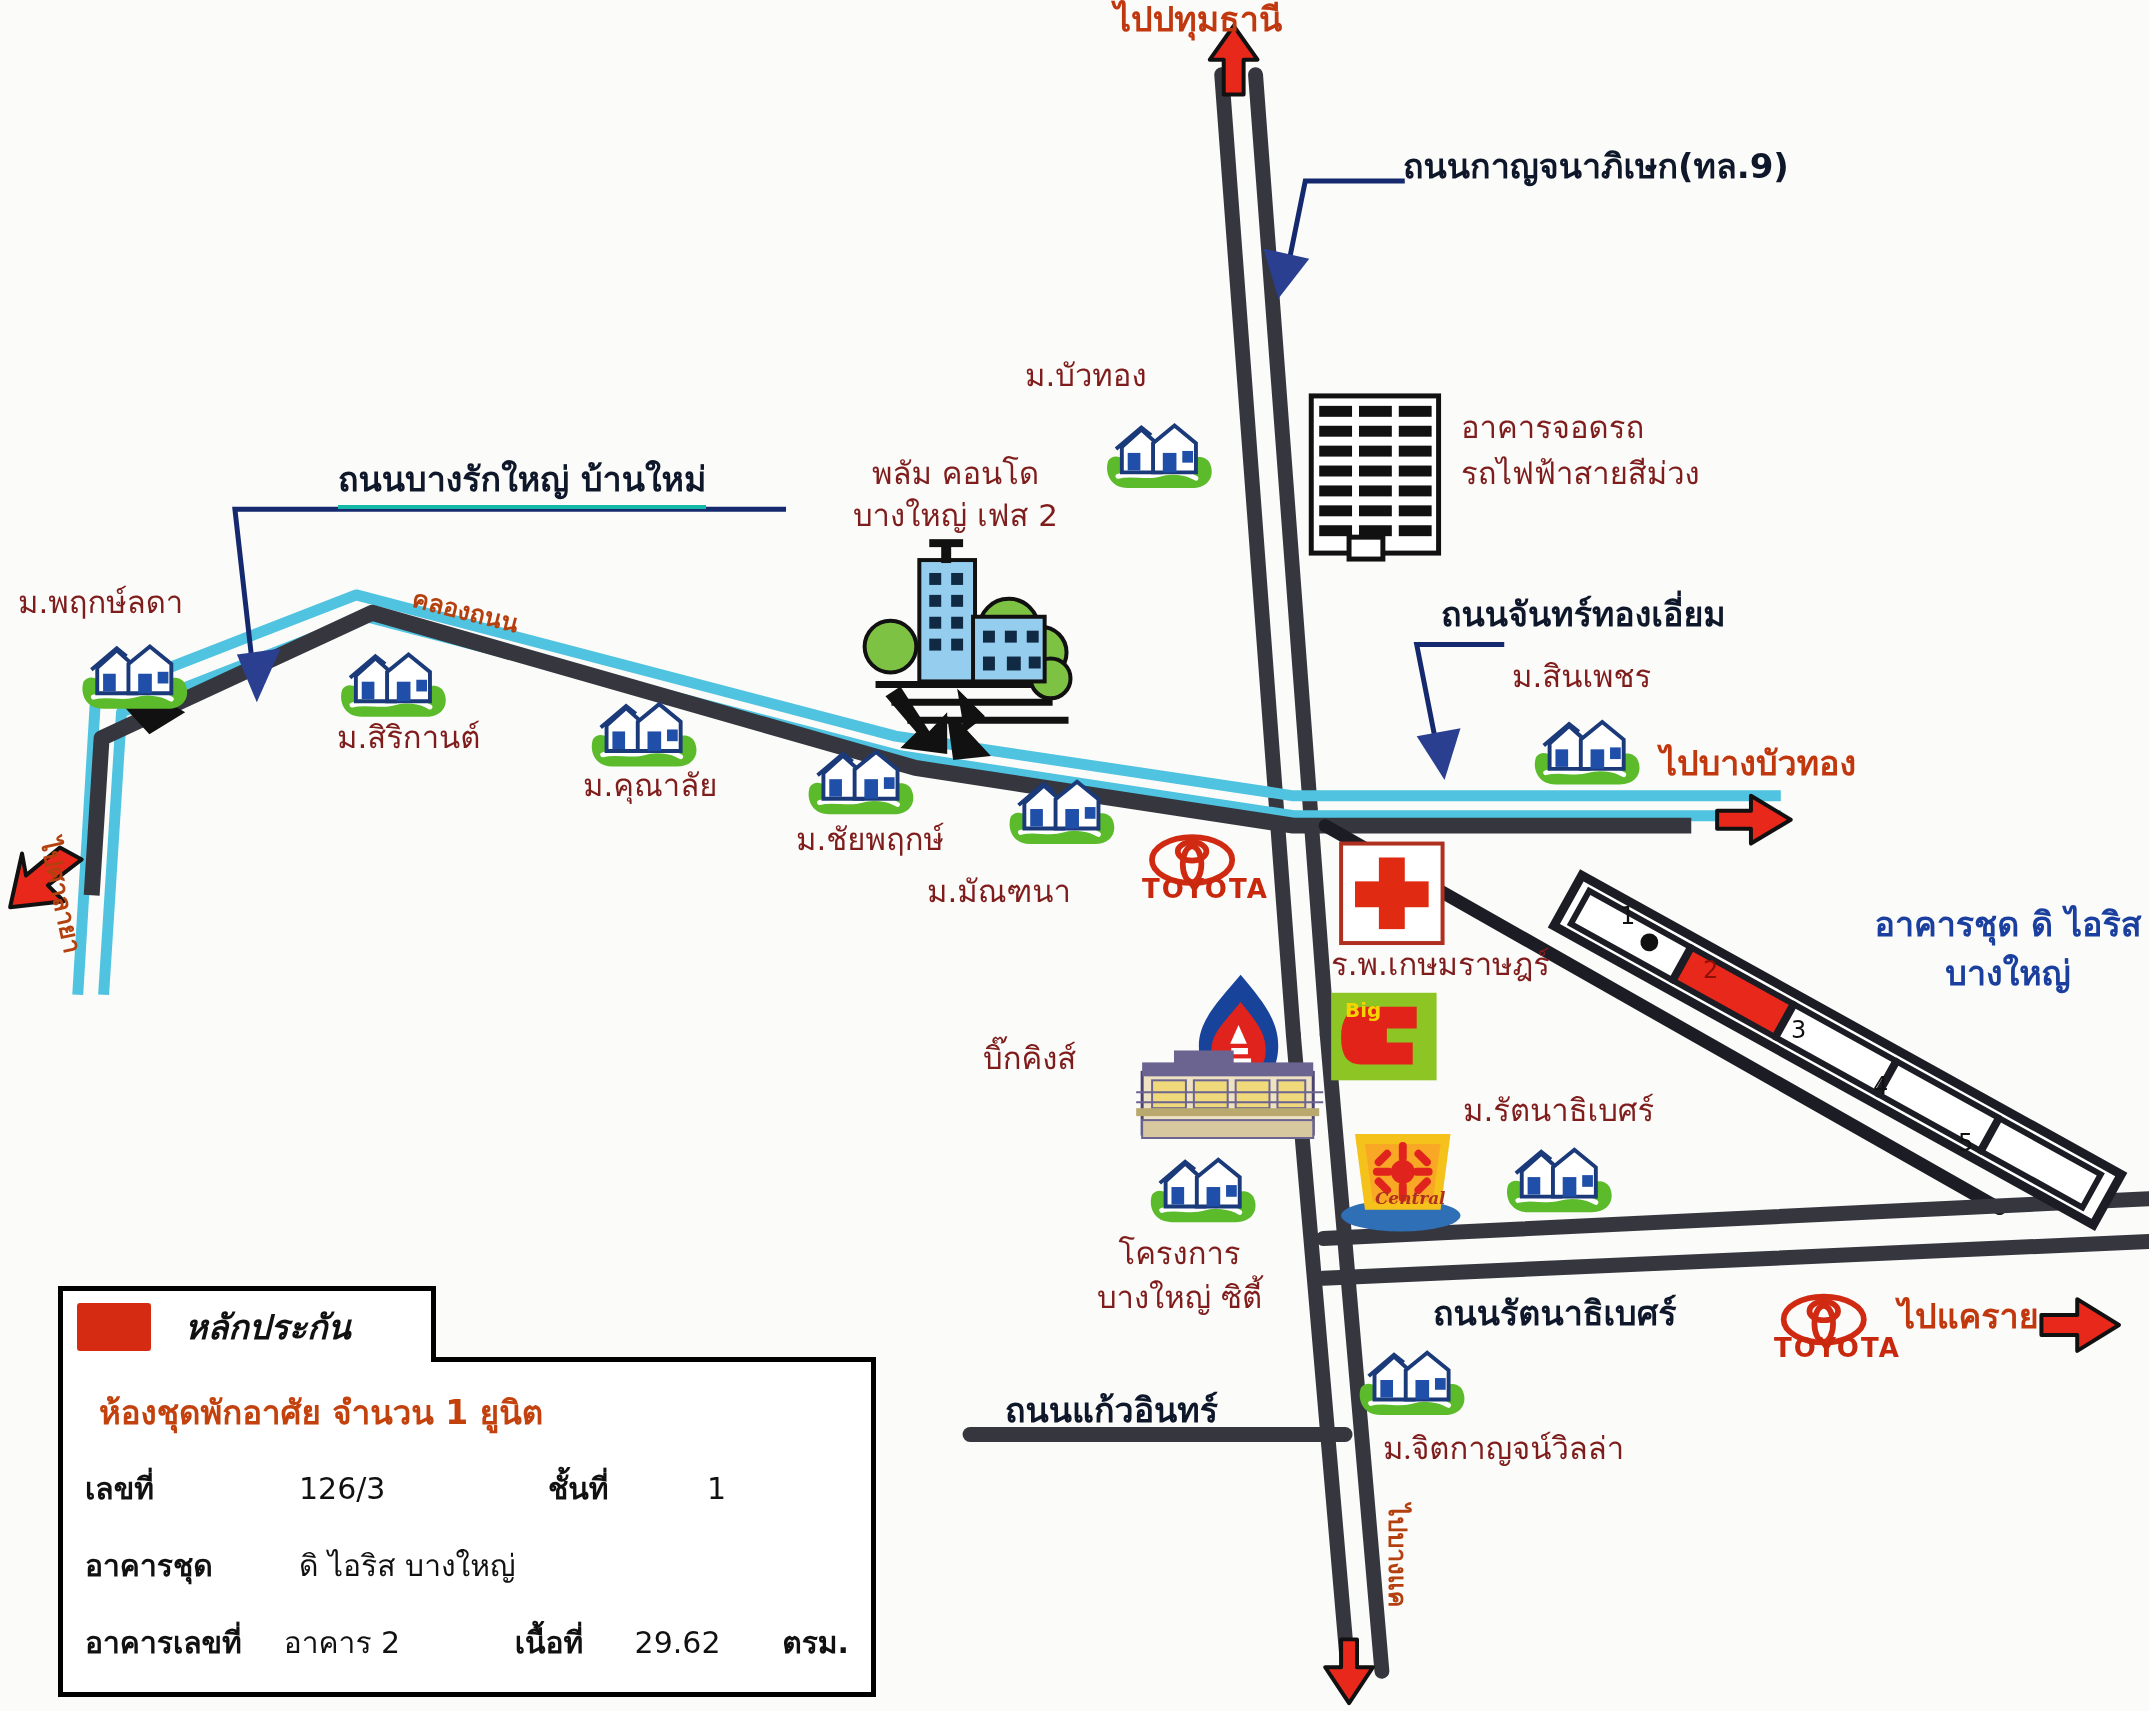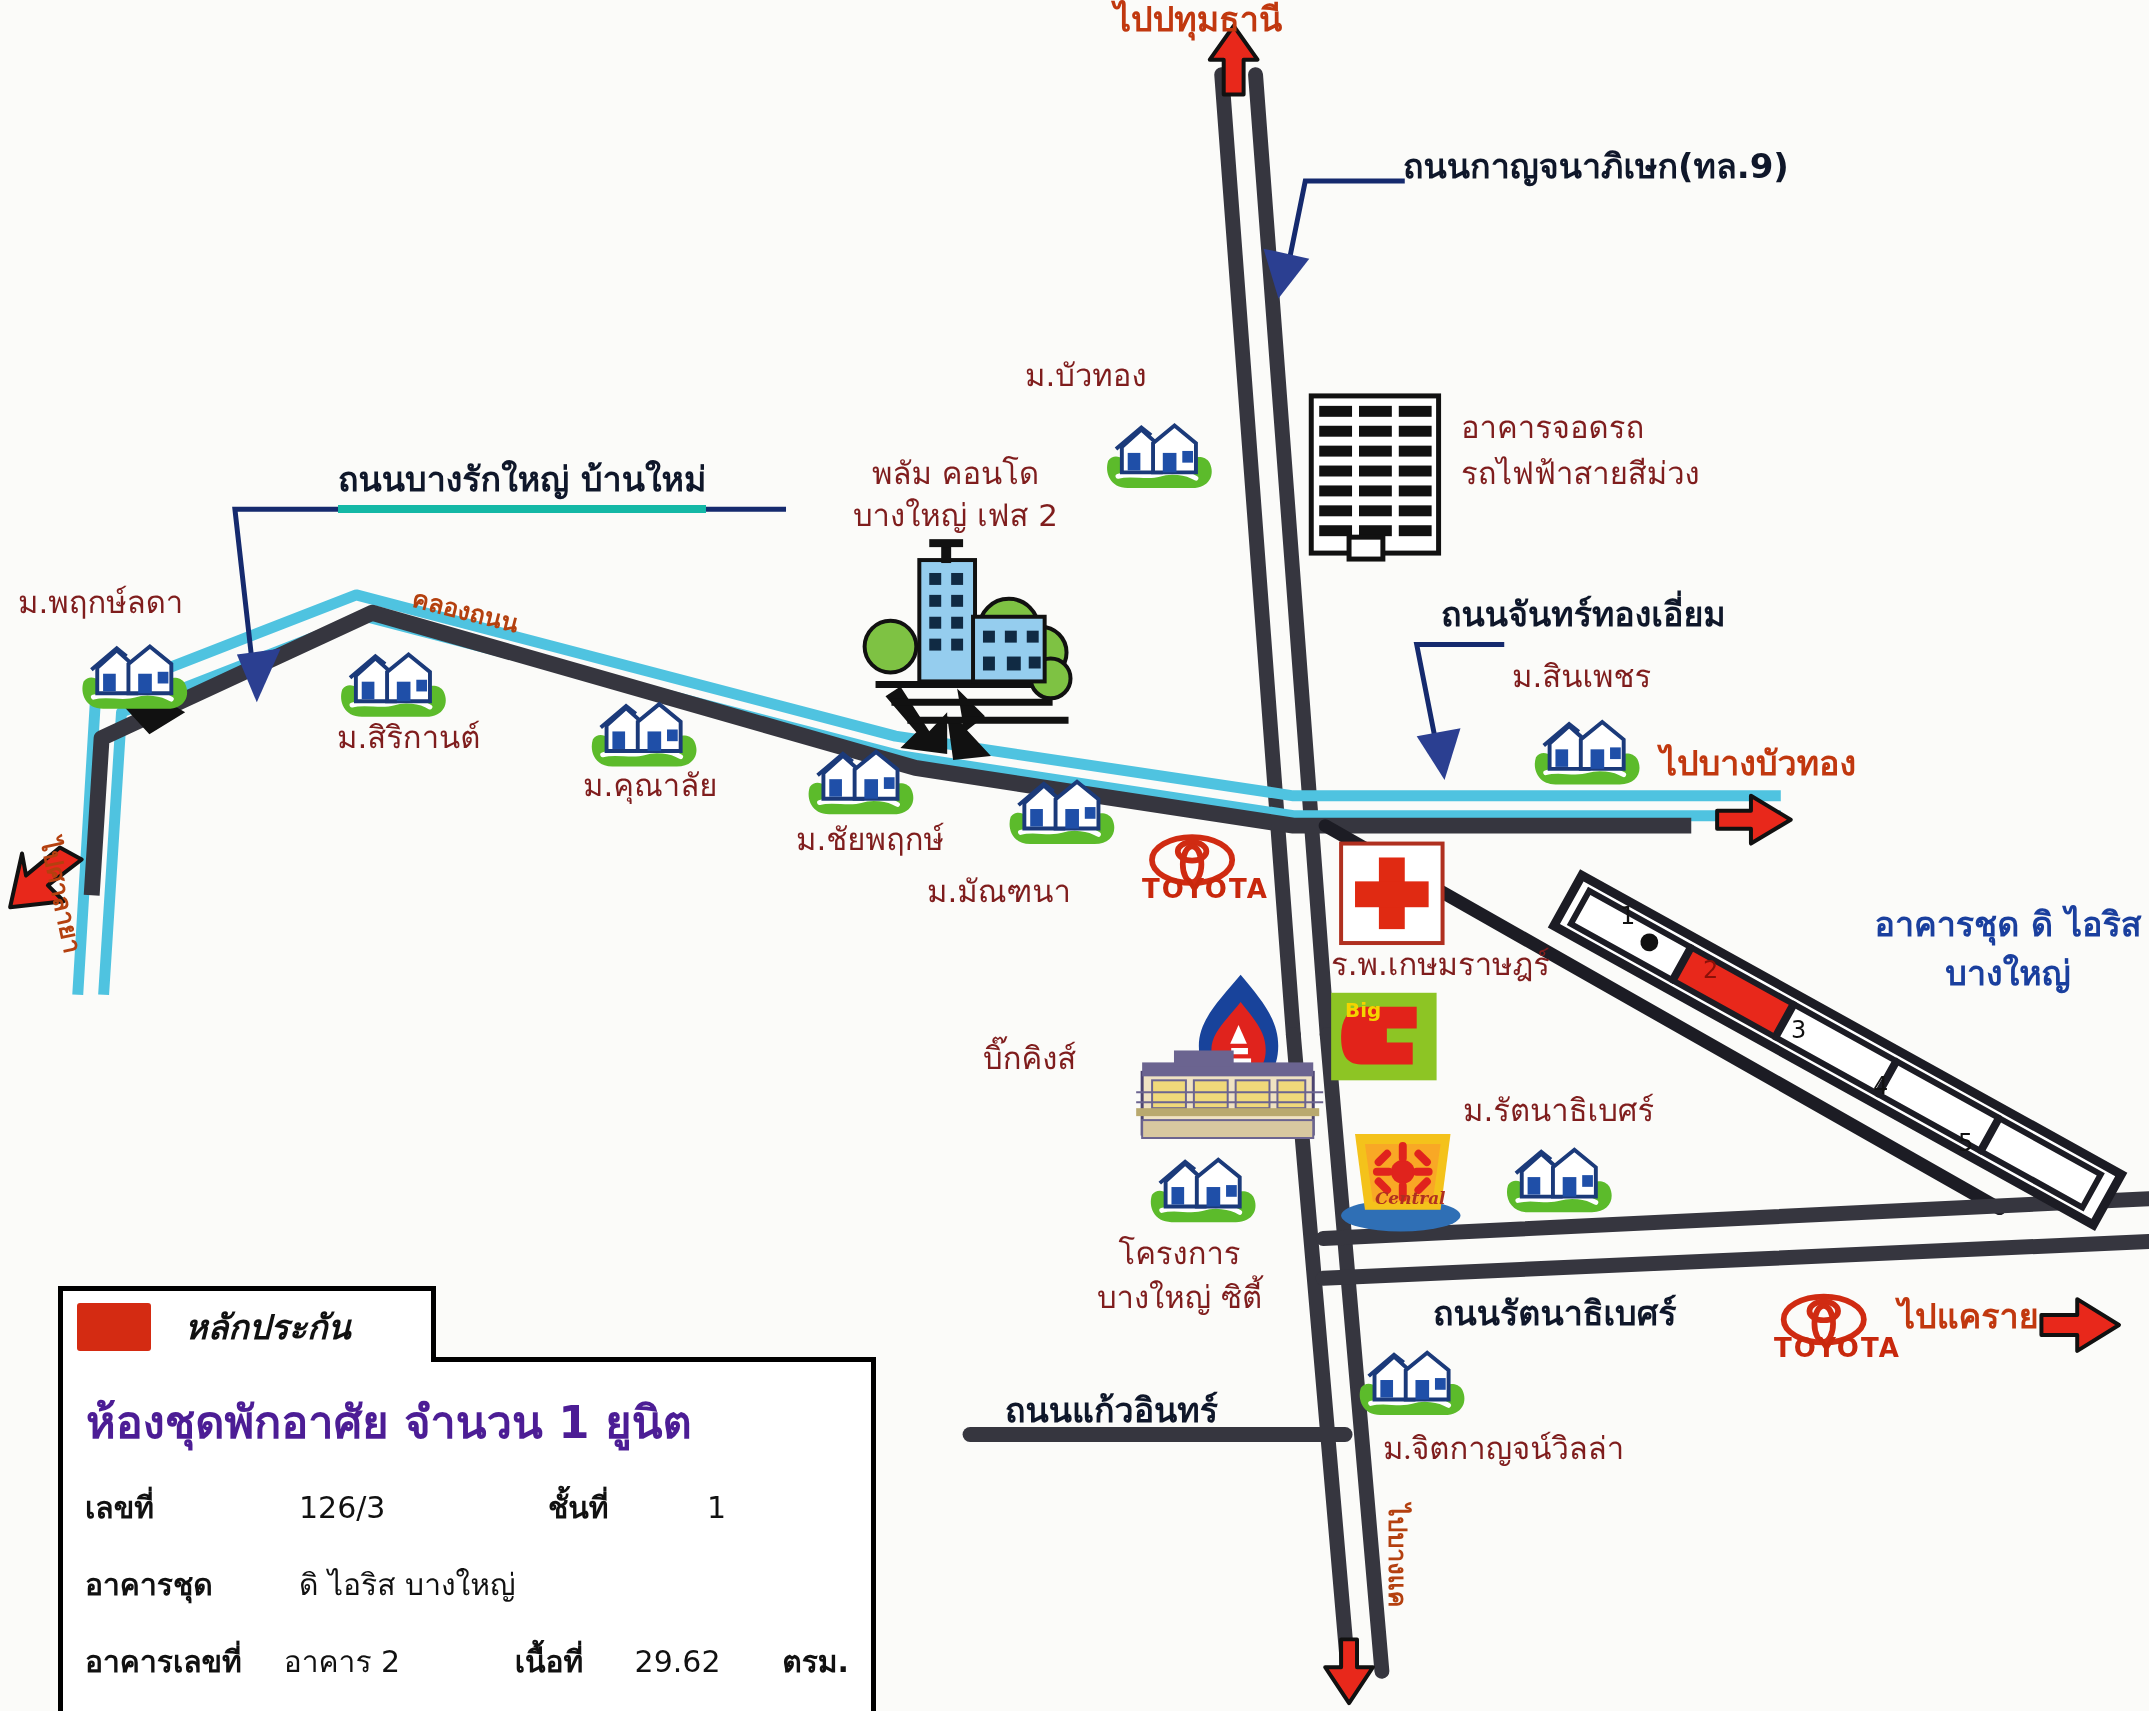--- a/index.html
+++ b/index.html
@@ -319,7 +319,7 @@
 
   <div class="lbl blu" style="left:1403px;top:147px;">ถนนกาญจนาภิเษก(ทล.9)</div>
 
-  <div class="lbl blu" style="left:338px;top:460px;border-bottom:8px solid #14b8a6;padding-bottom:6px;">ถนนบางรักใหญ่ บ้านใหม่</div>
+  <div class="lbl blu" style="left:338px;top:460px;border-bottom:4px solid #14b8a6;padding-bottom:6px;">ถนนบางรักใหญ่ บ้านใหม่</div>
 
   <div class="lbl blu" style="left:1441px;top:595px;">ถนนจันทร์ทองเอี่ยม</div>
 

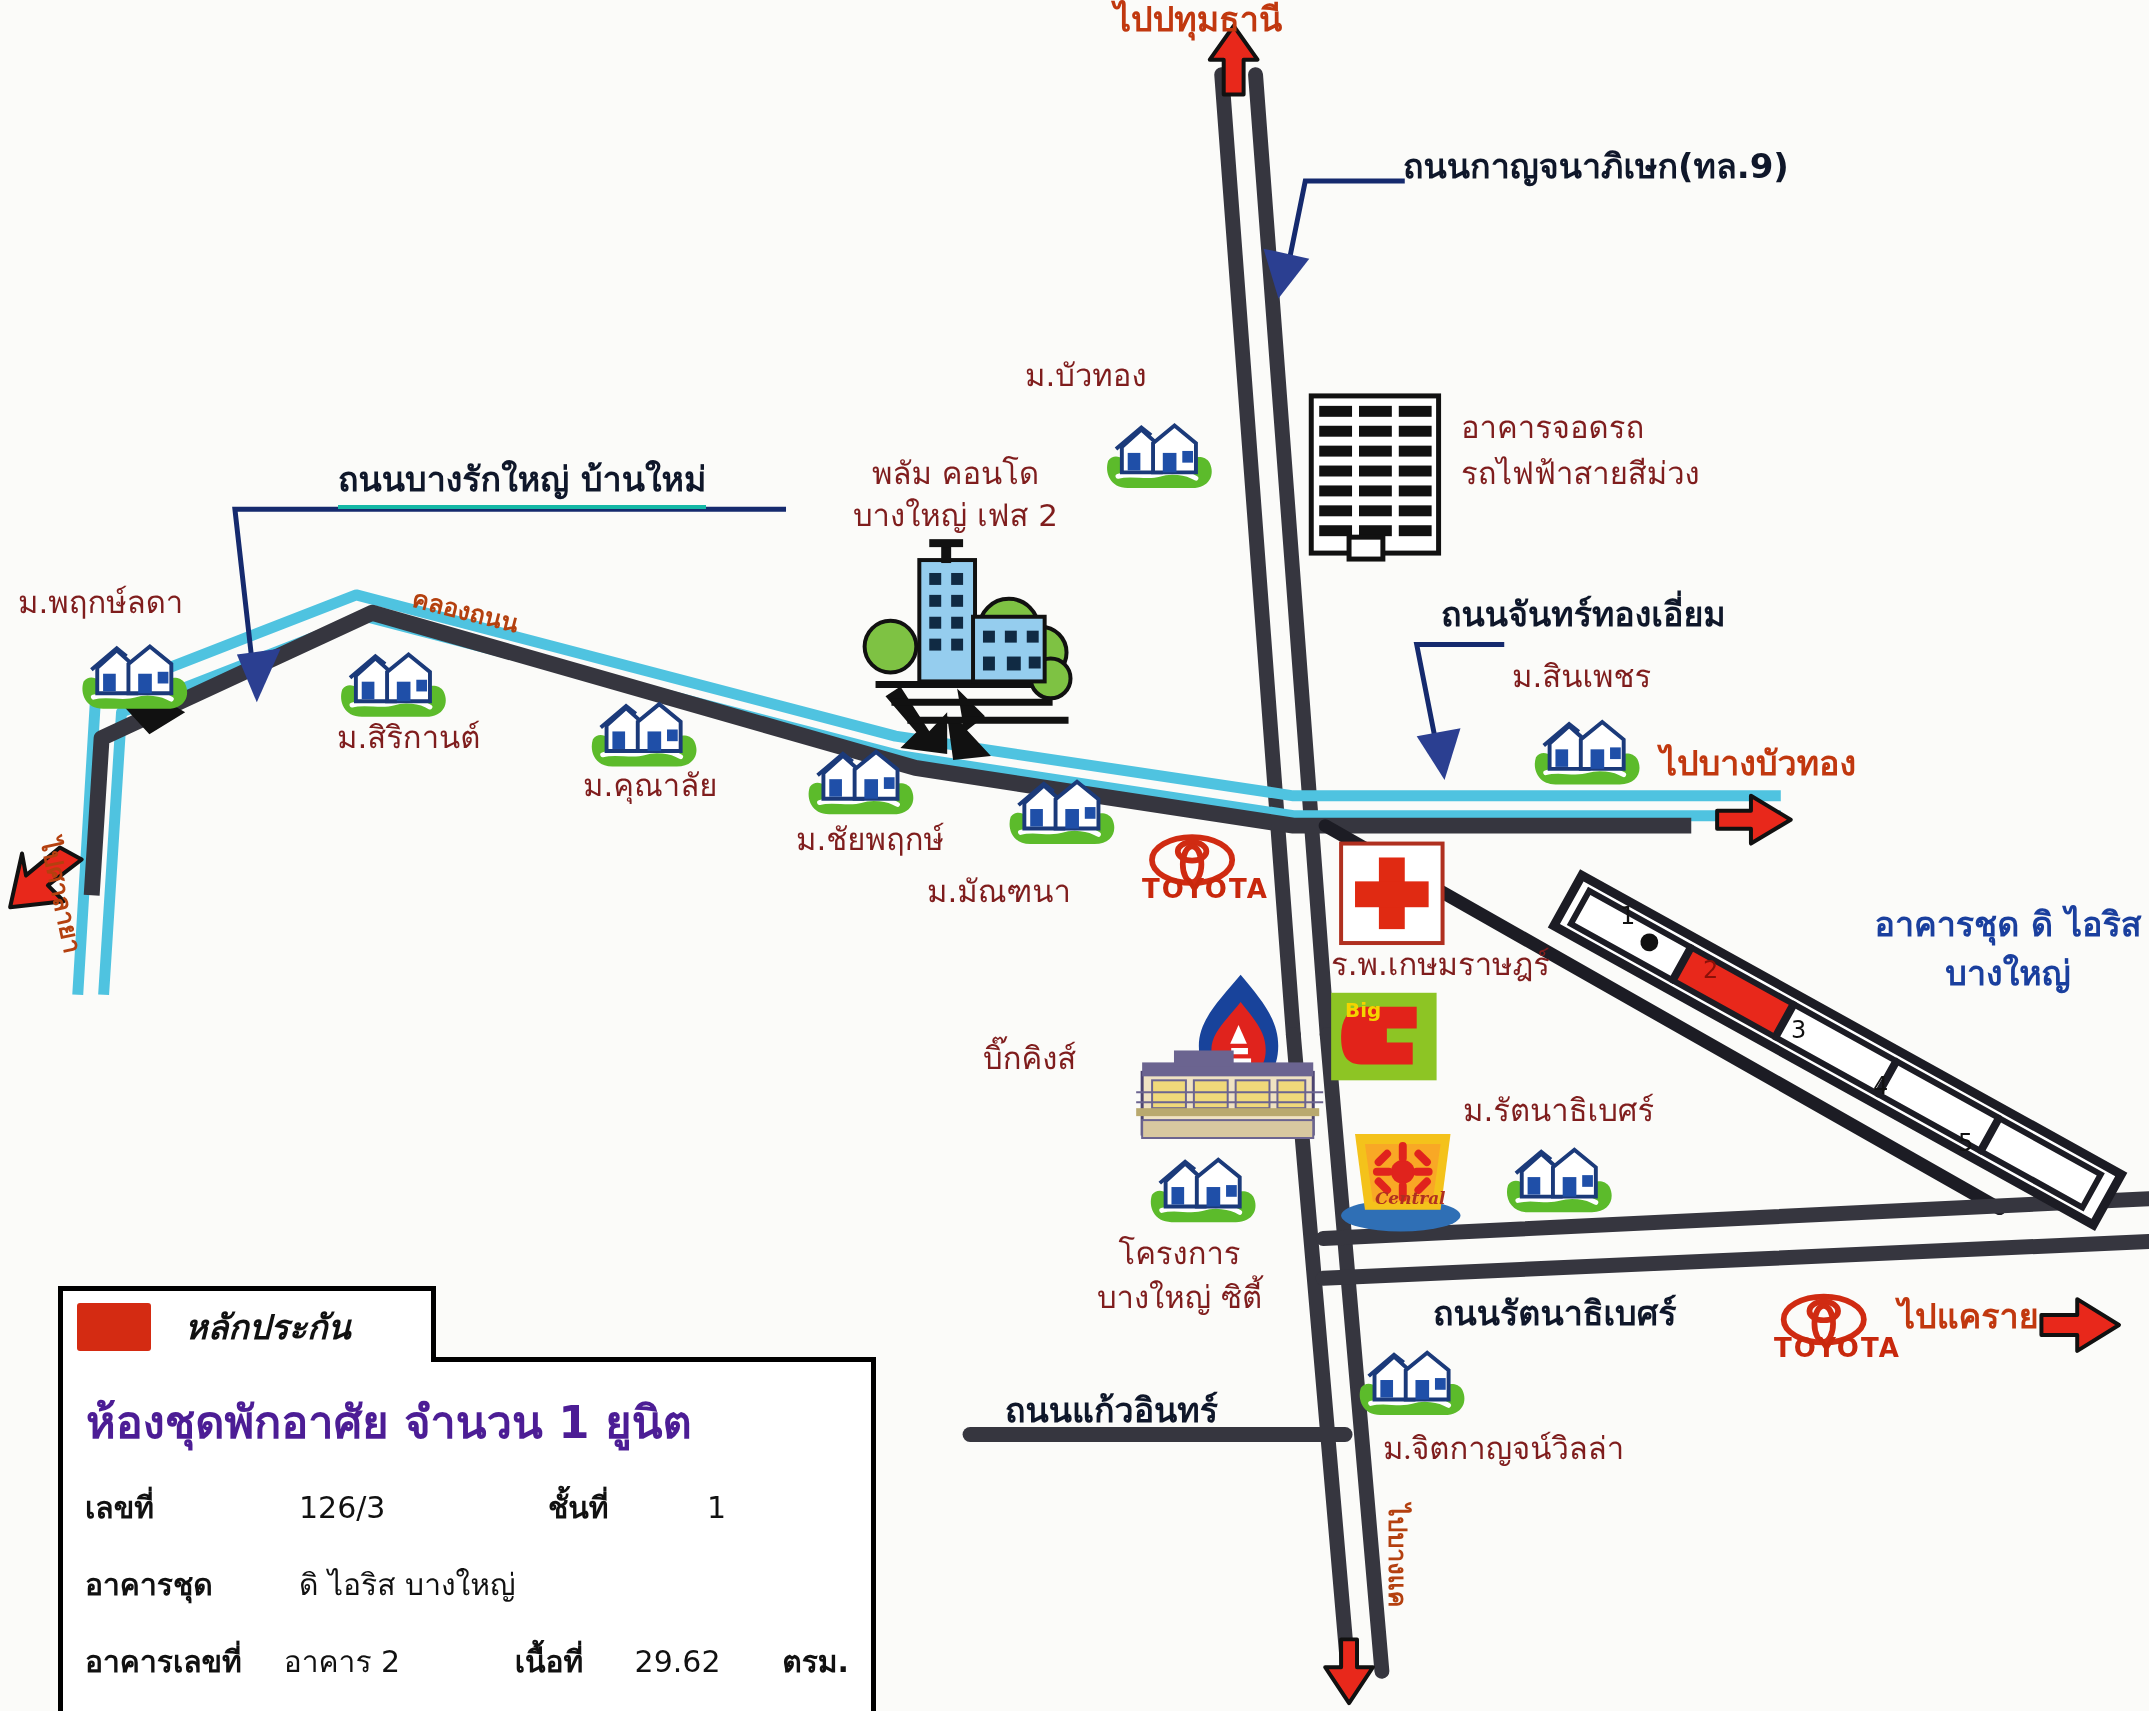--- a/index.html
+++ b/index.html
@@ -32,7 +32,7 @@
     width:818px;border:5px solid #000;background:#fff;box-sizing:border-box;
     padding:18px 22px 20px 22px;margin-top:-5px;
   }
-  #legend-title{font-size:45px;font-weight:bold;color:#4c1d95;margin:6px 0 26px 1px;}
+  #legend-title{font-size:33px;font-weight:bold;color:#c2410c;margin:6px 0 26px 14px;}
   .lrow{display:flex;align-items:baseline;font-size:30px;color:#111;margin-bottom:30px;}
   .lrow:last-child{margin-bottom:6px;}
   .lk{font-weight:bold;}

